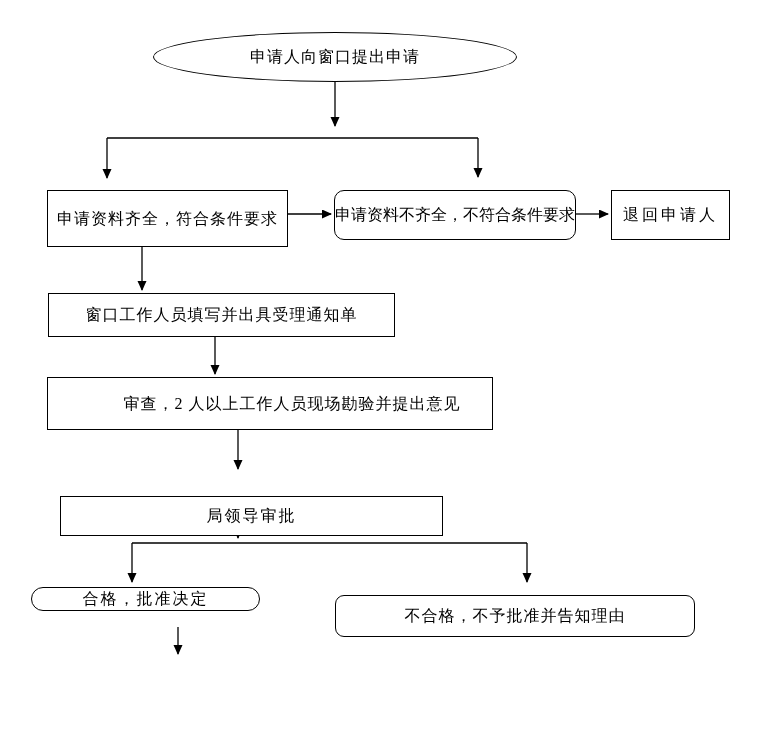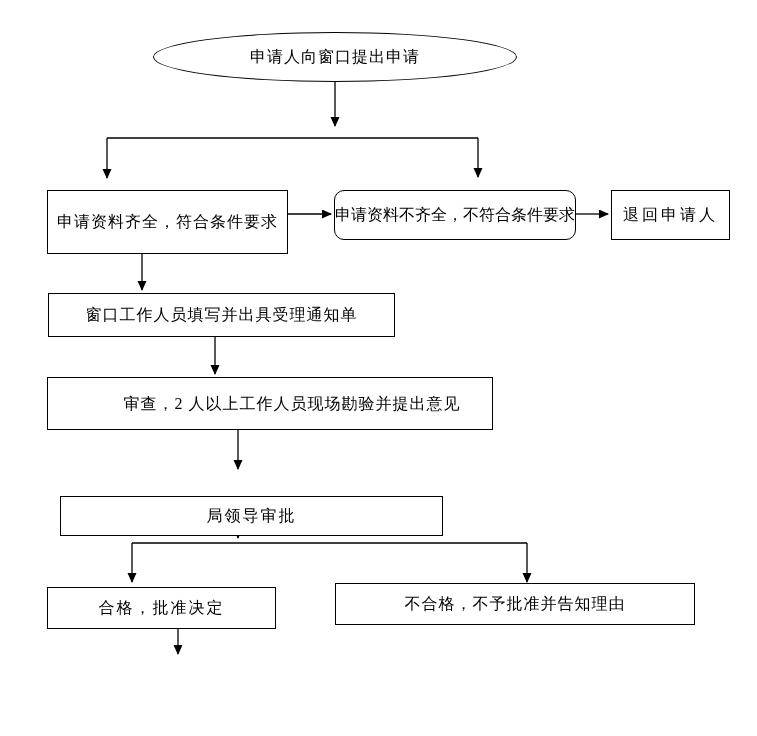--- a/index.html
+++ b/index.html
@@ -81,7 +81,7 @@
 
   <div class="node terminator" style="left:153px; top:32px; width:364px; height:50px;">申请人向窗口提出申请</div>
 
-  <div class="node" style="left:47px; top:190px; width:241px; height:64px;">申请资料齐全，符合条件要求</div>
+  <div class="node" style="left:47px; top:190px; width:241px; height:57px;">申请资料齐全，符合条件要求</div>
 
   <div class="node" style="left:334px; top:190px; width:242px; height:50px; letter-spacing:0;border-radius:10px;">申请资料不齐全，不符合条件要求</div>
 

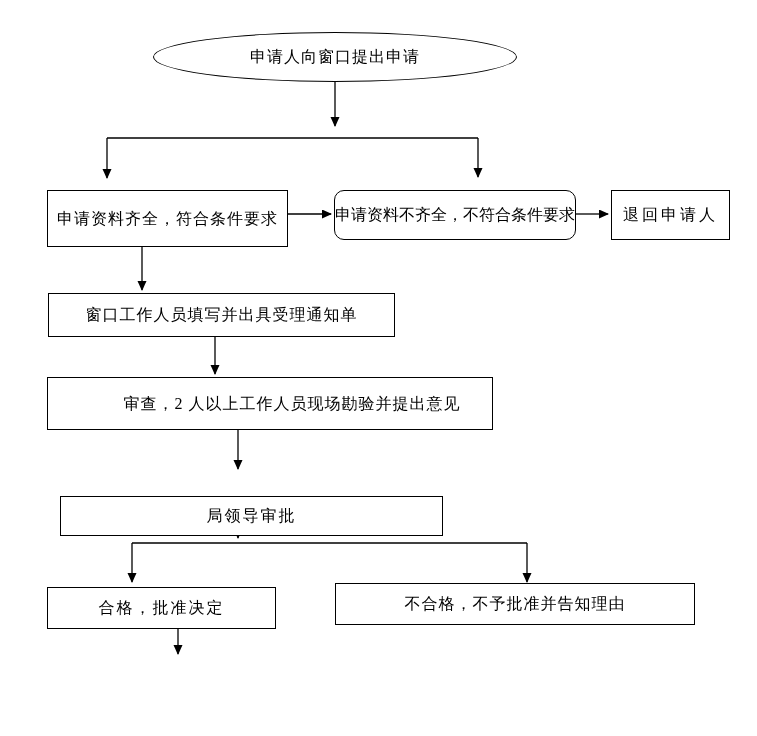--- a/index.html
+++ b/index.html
@@ -93,7 +93,7 @@
 
   <div class="node" style="left:60px; top:496px; width:383px; height:40px; letter-spacing:2px;">局领导审批</div>
 
-  <div class="node" style="left:47px; top:587px; width:229px; height:42px; letter-spacing:2px;">合格，批准决定</div>
+  <div class="node" style="left:31px; top:587px; width:229px; height:24px; letter-spacing:2px;border-radius:19px;">合格，批准决定</div>
 
   <div class="node" style="left:335px; top:583px; width:360px; height:42px;">不合格，不予批准并告知理由</div>
 

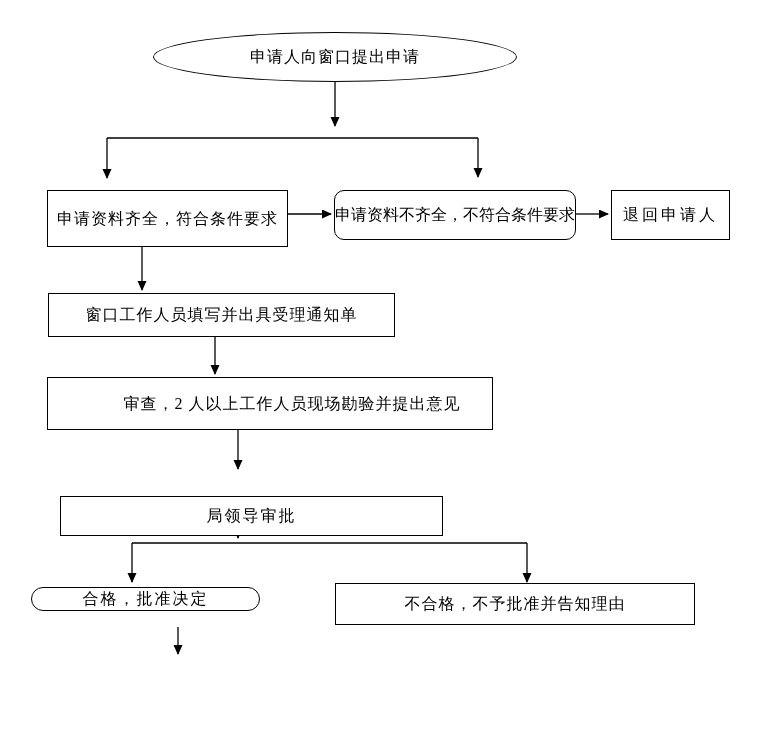--- a/index.html
+++ b/index.html
@@ -95,7 +95,7 @@
 
   <div class="node" style="left:31px; top:587px; width:229px; height:24px; letter-spacing:2px;border-radius:19px;">合格，批准决定</div>
 
-  <div class="node" style="left:335px; top:583px; width:360px; height:42px;">不合格，不予批准并告知理由</div>
+  <div class="node" style="left:335px; top:595px; width:360px; height:42px;border-radius:9px;">不合格，不予批准并告知理由</div>
 
 
 </div>

